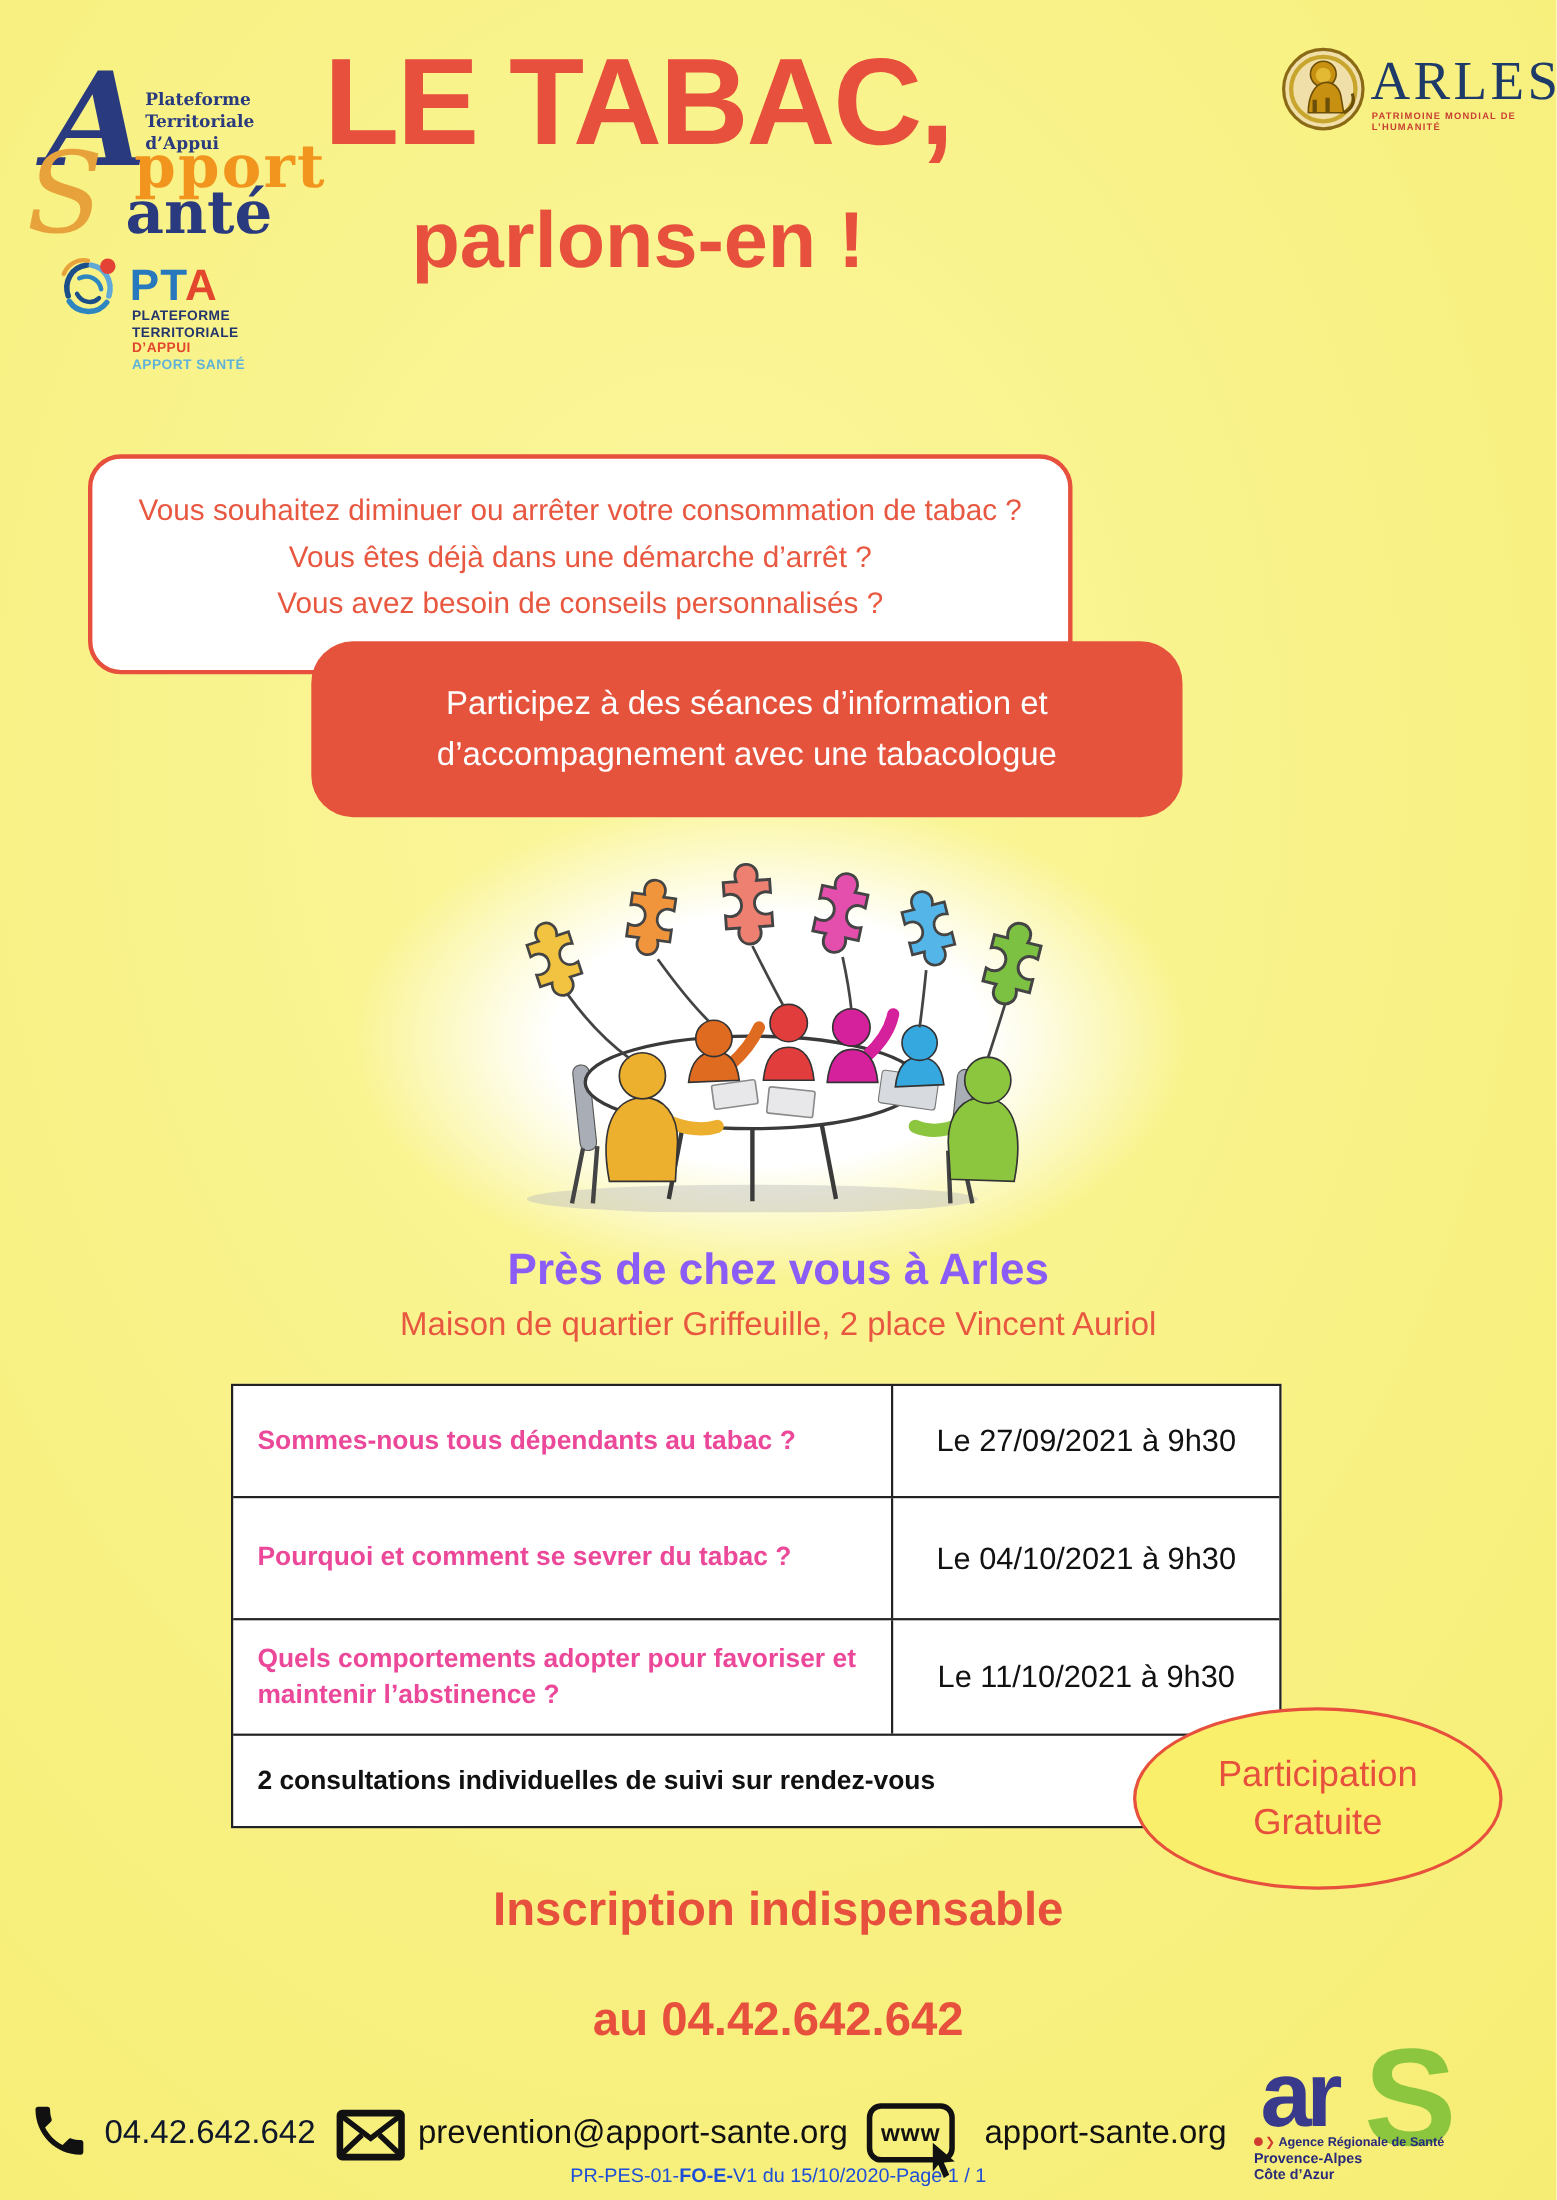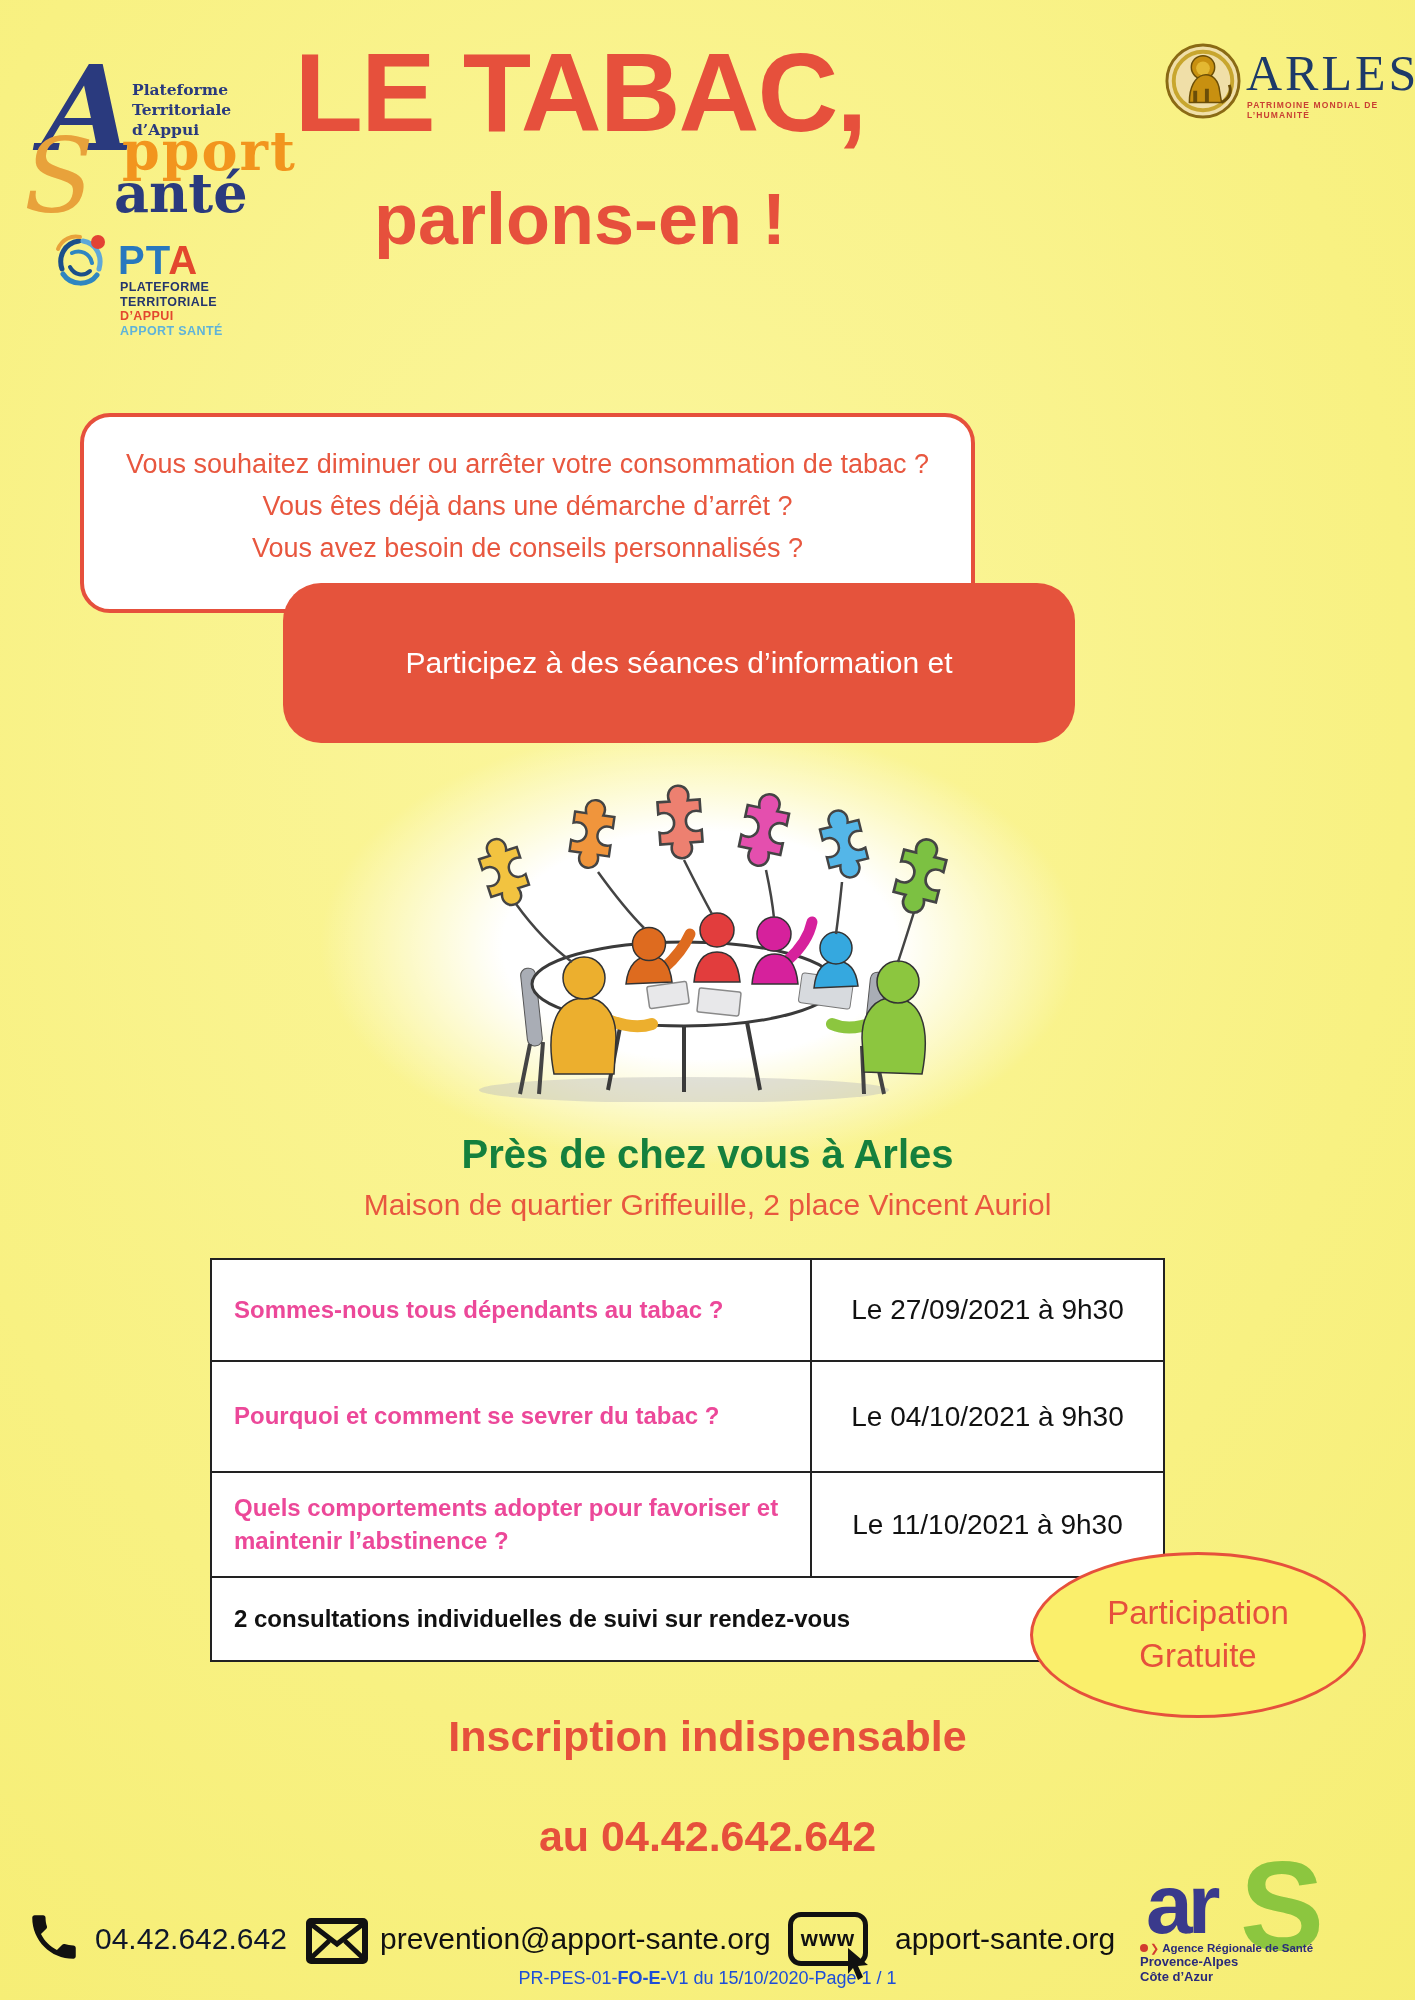--- a/index.html
+++ b/index.html
@@ -167,6 +167,7 @@
 
 <div class="abs highlight-box">
   <div>Participez à des séances d’information et</div>
+  <div>d’accompagnement avec une tabacologue</div>
 </div>
 
 <div class="abs glow"></div>

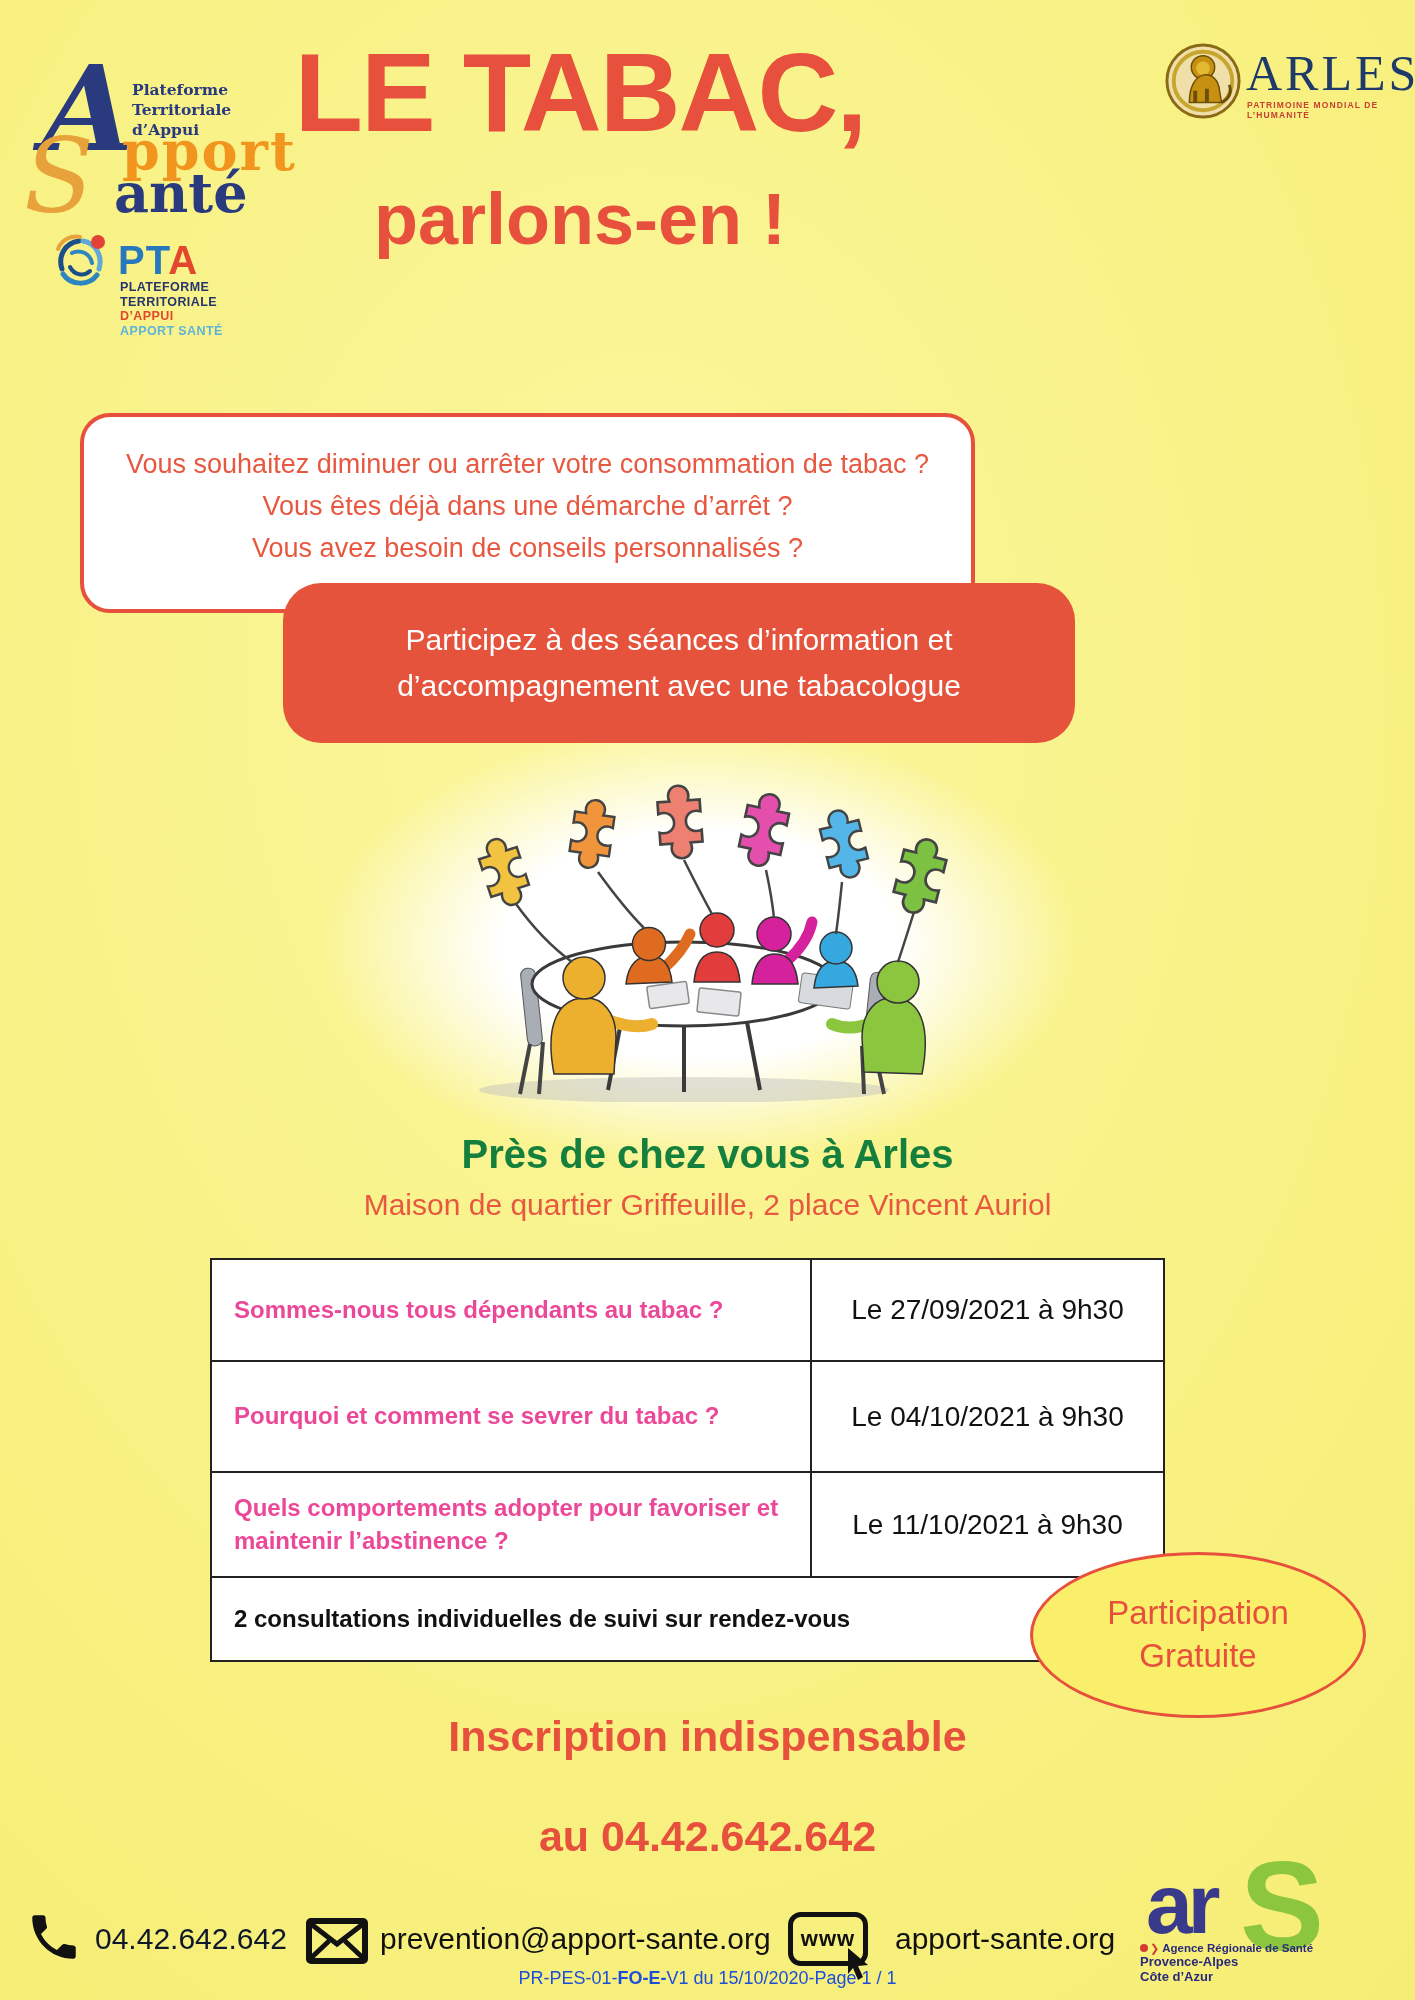--- a/index.html
+++ b/index.html
@@ -59,7 +59,7 @@
 
   
   .loc-heading { left:0; top:1132px; width:1415px; text-align:center;
-                 font-size:40px; font-weight:800; color:#15803d; }
+                 font-size:40px; font-weight:800; color:#8b5cf6; }
   .loc-address { left:0; top:1188px; width:1415px; text-align:center;
                  font-size:30px; font-weight:500; color:#E8573F; }
 

